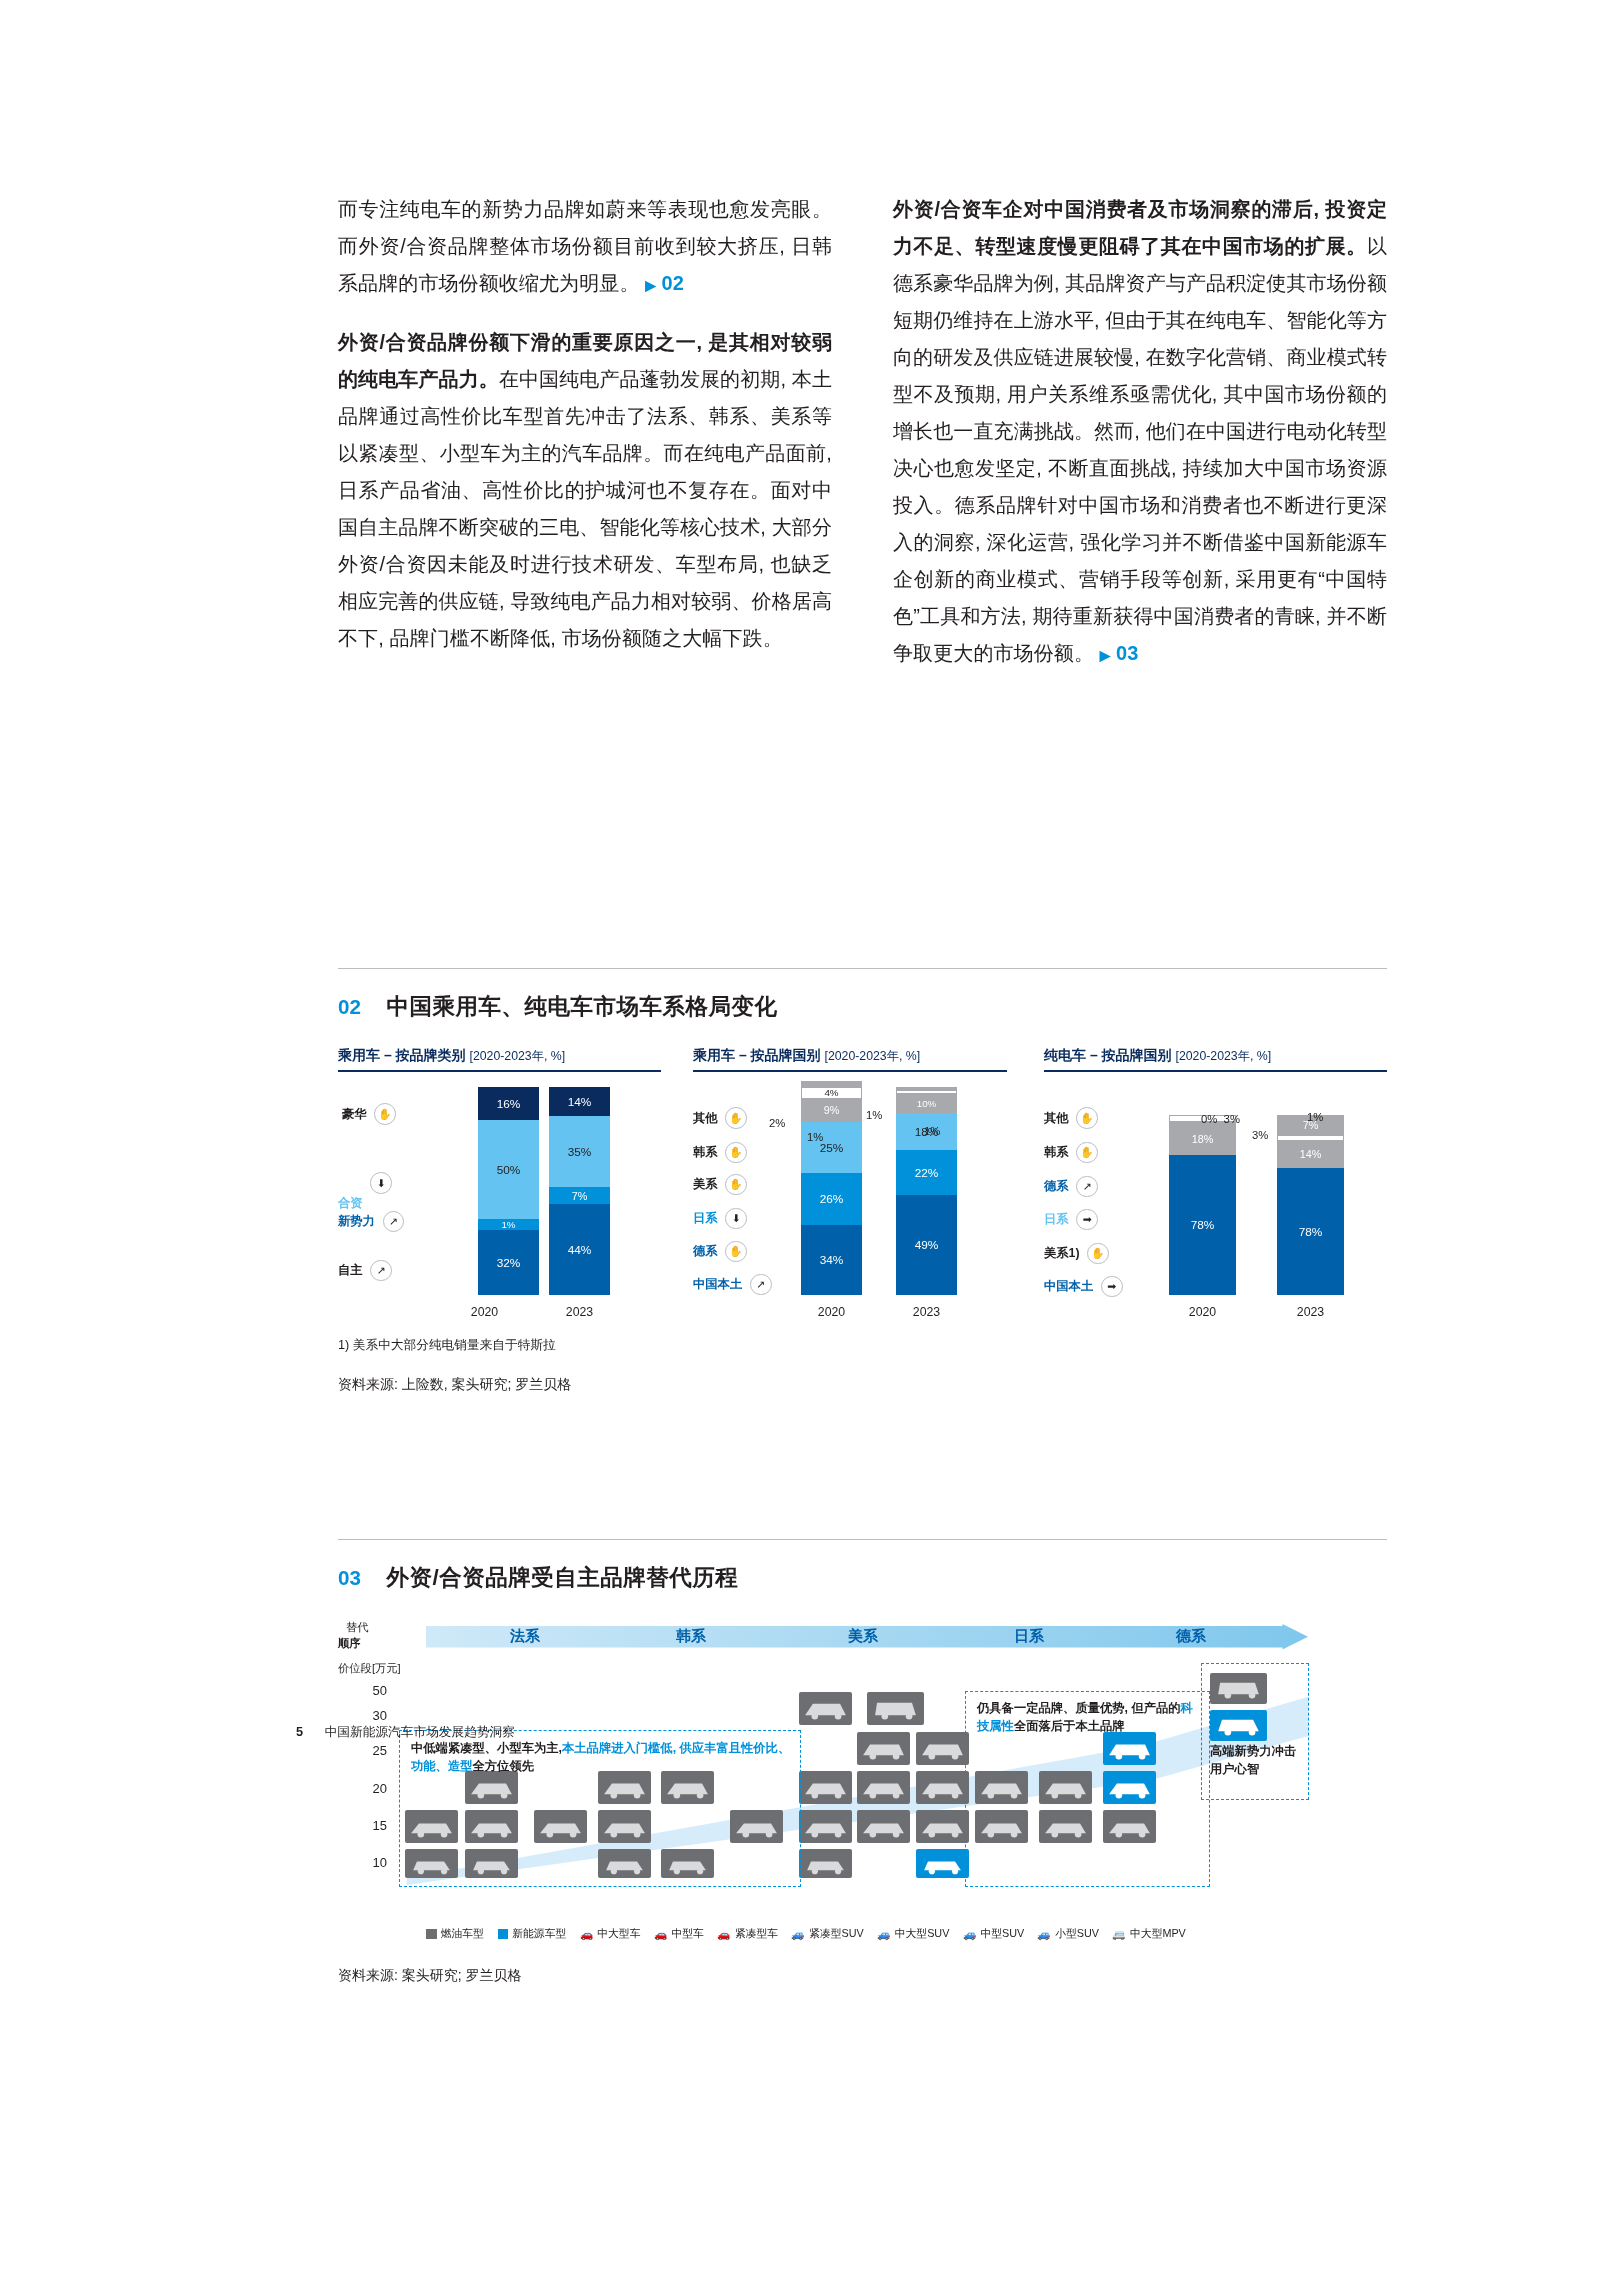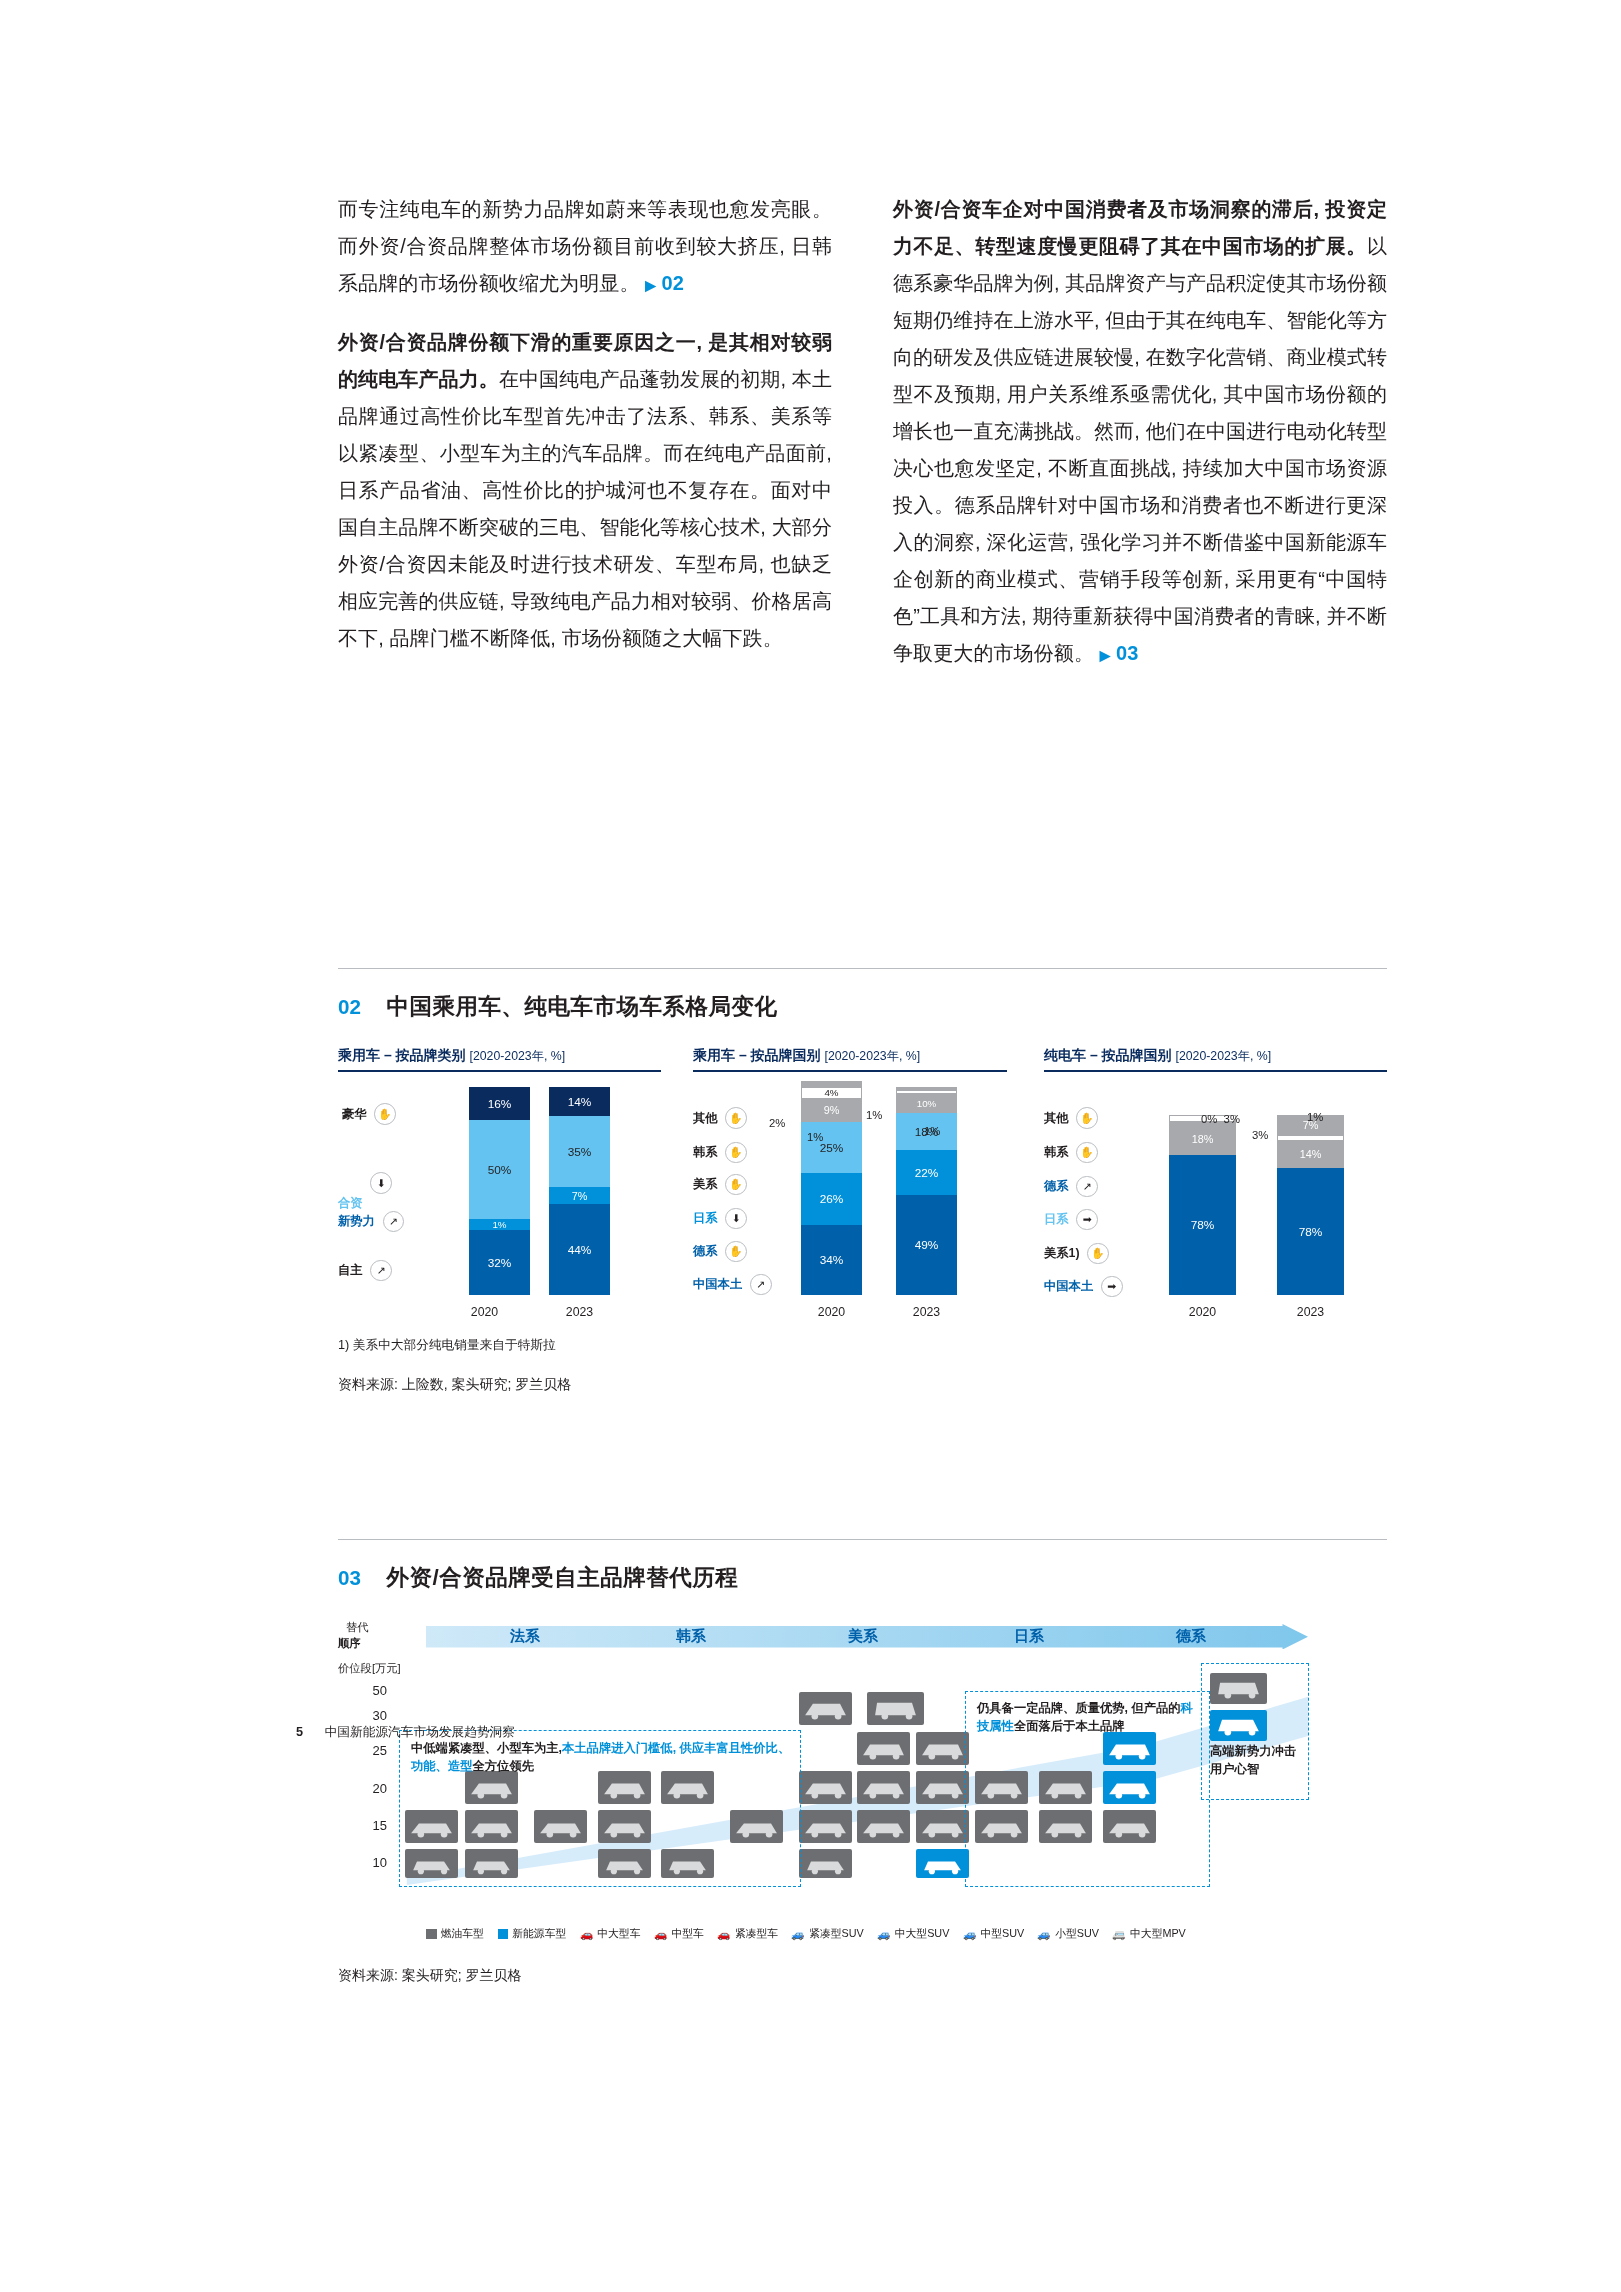--- a/index.html
+++ b/index.html
@@ -273,7 +273,7 @@
             <span class="ic">↗</span>
           </div>
 
-          <div class="bar-col" style="left:107px; width:61px;padding-left:24px;">
+          <div class="bar-col" style="left:116px; width:61px;padding-left:24px;">
             <div class="seg dark" style="height:33px;">
                 <span>16%</span>
               </div>

